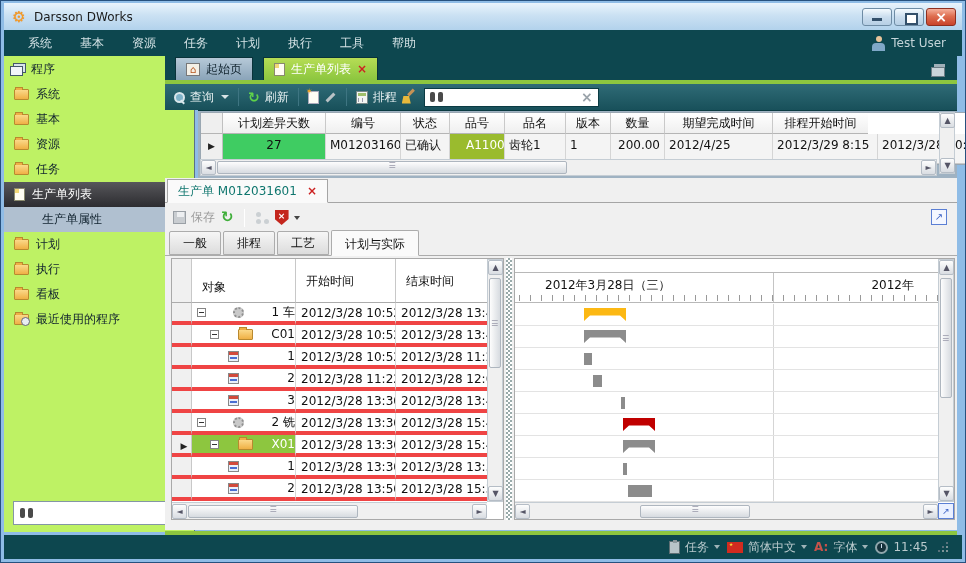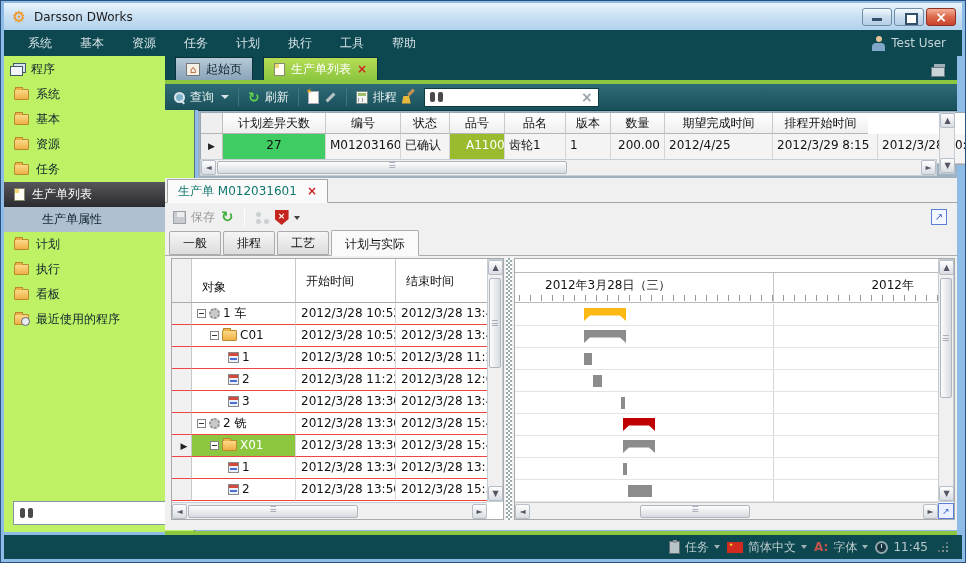--- a/index.html
+++ b/index.html
@@ -151,7 +151,7 @@
   .treepanel { position:absolute; left:6px; top:2px; width:333px; height:262px; border:1px solid #A9A9A9; background:#fff; }
   .trow { display:flex; }
   .th2 { height:44px; background:#FFF; border-right:1px solid #C8C8C8; border-bottom:1px solid #ABABAB; padding:14px 0 0 10px; color:#111; }
-  .tc { height:22px; border-right:1px solid #D8D8D8; border-bottom:1px solid #ef4444; line-height:21px; padding-left:5px; color:#111; white-space:nowrap; overflow:hidden; }
+  .tc { height:22px; border-right:1px solid #D8D8D8; border-bottom:4px solid #ef4444; line-height:21px; padding-left:5px; color:#111; white-space:nowrap; overflow:hidden;justify-content:space-between; }
   .tsel { width:20px; flex:none; background:#F0F0F0; border-right:1px solid #C8C8C8; text-align:center; line-height:21px; color:#222; }
   .tsel.arrow::before { content:"▶"; font-size:9px; }
   .tobj { width:104px; flex:none; display:flex; align-items:center; gap:3px; }

